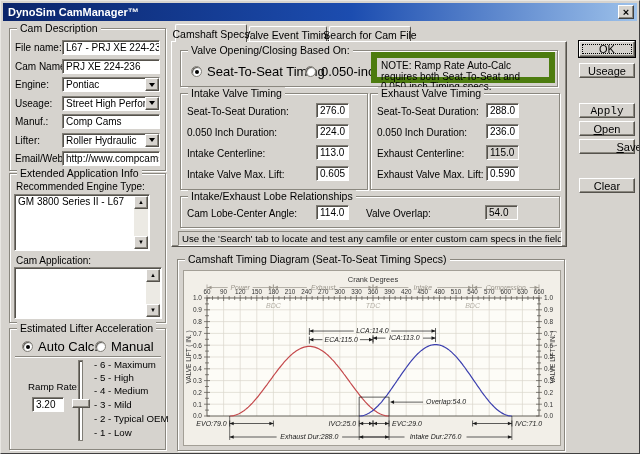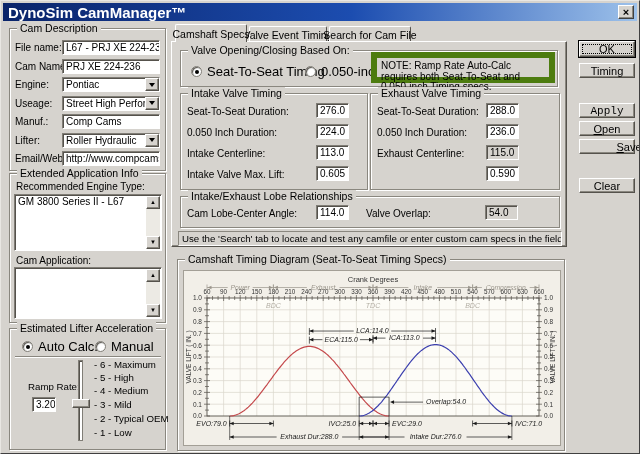--- a/index.html
+++ b/index.html
@@ -11,7 +11,7 @@
   .titlebar{position:absolute;left:2px;top:2px;right:2px;height:18px;
     background:linear-gradient(90deg,#0a246a 0%,#1c4db0 55%,#9dc1ea 100%);
     display:flex;align-items:center;padding:0 3px 0 5px;}
-  .titlebar .ttext{color:#fff;font-weight:bold;font-size:15px;flex:1;white-space:nowrap;}
+  .titlebar .ttext{color:#fff;font-weight:bold;font-size:11px;flex:1;white-space:nowrap;}
   .winx{width:16px;height:14px;background:#d6d3ce;border-top:1px solid #fff;border-left:1px solid #fff;
     border-right:1px solid #404040;border-bottom:1px solid #404040;box-shadow:inset -1px -1px 0 #8a877f;
     font-size:11px;font-weight:bold;line-height:12px;text-align:center;color:#000;cursor:default;}

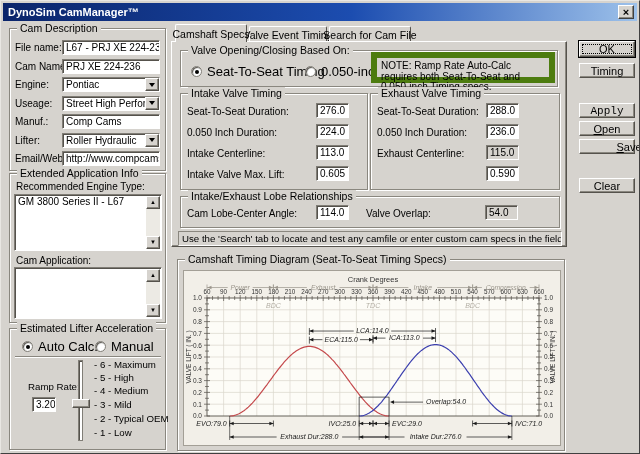--- a/index.html
+++ b/index.html
@@ -226,7 +226,7 @@
     <span>OK</span>
   </div>
   <div class="btn" style="left:578px;top:62px;width:56px;height:15px;">
-    <span>Timing</span>
+    <span>Useage</span>
   </div>
   <div class="btn" style="left:578px;top:102px;width:56px;height:15px;font-family:Liberation Mono, monospace;">
     <span>Apply</span>

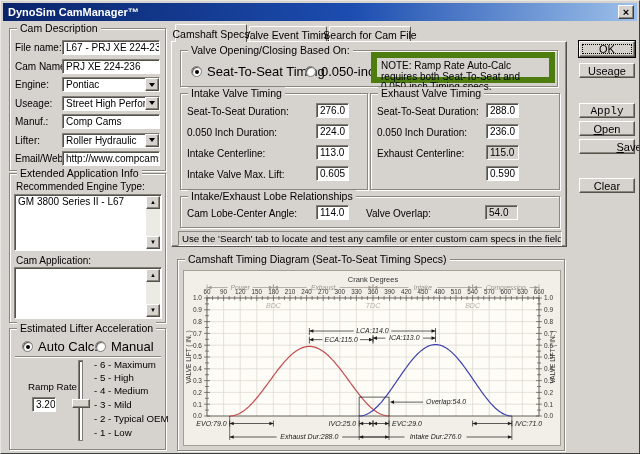--- a/index.html
+++ b/index.html
@@ -208,6 +208,7 @@
       <div class="sunk field" style="position:absolute;left:115px;top:30px;width:33px;">236.0</div>
       <span class="smalllab" style="left:6px;top:54px;">Exhaust Centerline:</span>
       <div class="sunk field ro" style="position:absolute;left:115px;top:51px;width:33px;">115.0</div>
+      <span class="smalllab" style="left:6px;top:75px;">Exhaust Valve Max. Lift:</span>
       <div class="sunk field" style="position:absolute;left:115px;top:72px;width:33px;">0.590</div>
     </div>
 

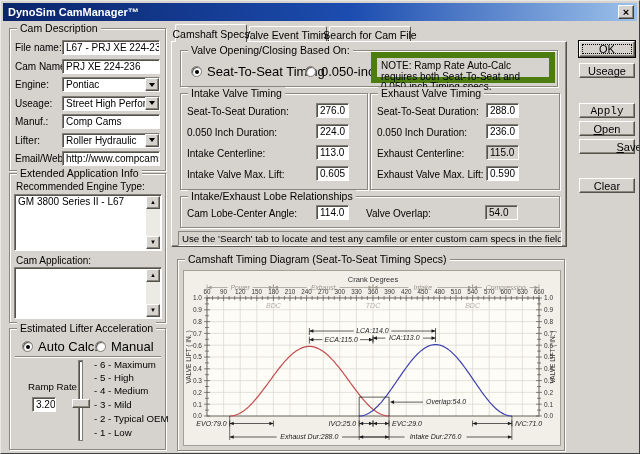--- a/index.html
+++ b/index.html
@@ -123,7 +123,7 @@
   <div class="grp" style="left:8px;top:172px;width:157px;height:150px;">
     <span class="glab">Extended Application Info</span>
     <span class="smalllab" style="left:6px;top:7px;">Recommended Engine Type:</span>
-    <div class="sunk" style="position:absolute;left:4px;top:20px;width:148px;height:57px;">
+    <div class="sunk" style="position:absolute;left:4px;top:20px;width:136px;height:57px;">
       <div style="font-size:10px;padding:1px 16px 0 3px;">GM 3800 Series II - L67</div>
       <div class="vsb">
         <div class="sbtn">▲</div>

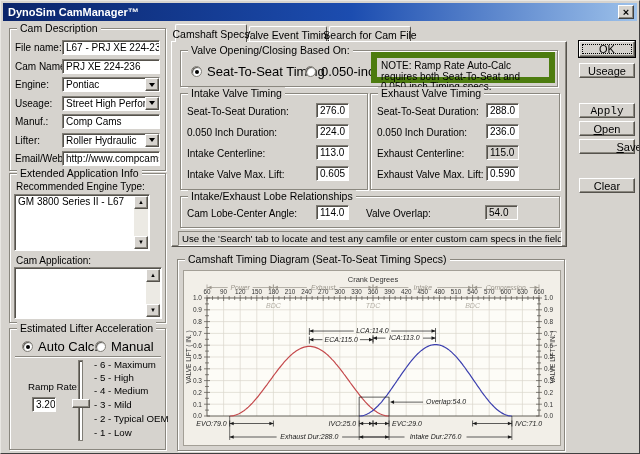--- a/index.html
+++ b/index.html
@@ -152,7 +152,7 @@
     </div>
     <div class="sep" style="left:5px;top:27px;width:146px;"></div>
     <span class="slab" style="left:18px;top:52px;">Ramp Rate:</span>
-    <div class="sunk field" style="position:absolute;left:22px;top:68px;width:24px;height:15px;">3.20</div>
+    <div class="sunk field" style="position:absolute;left:22px;top:68px;width:32px;height:15px;">3.20</div>
     <div class="track" style="left:68px;top:31px;height:81px;"></div>
     <div class="thumb" style="left:62px;top:70px;width:18px;height:9px;"></div>
     <span class="slab" style="left:84px;top:30px;">- 6 - Maximum</span>

